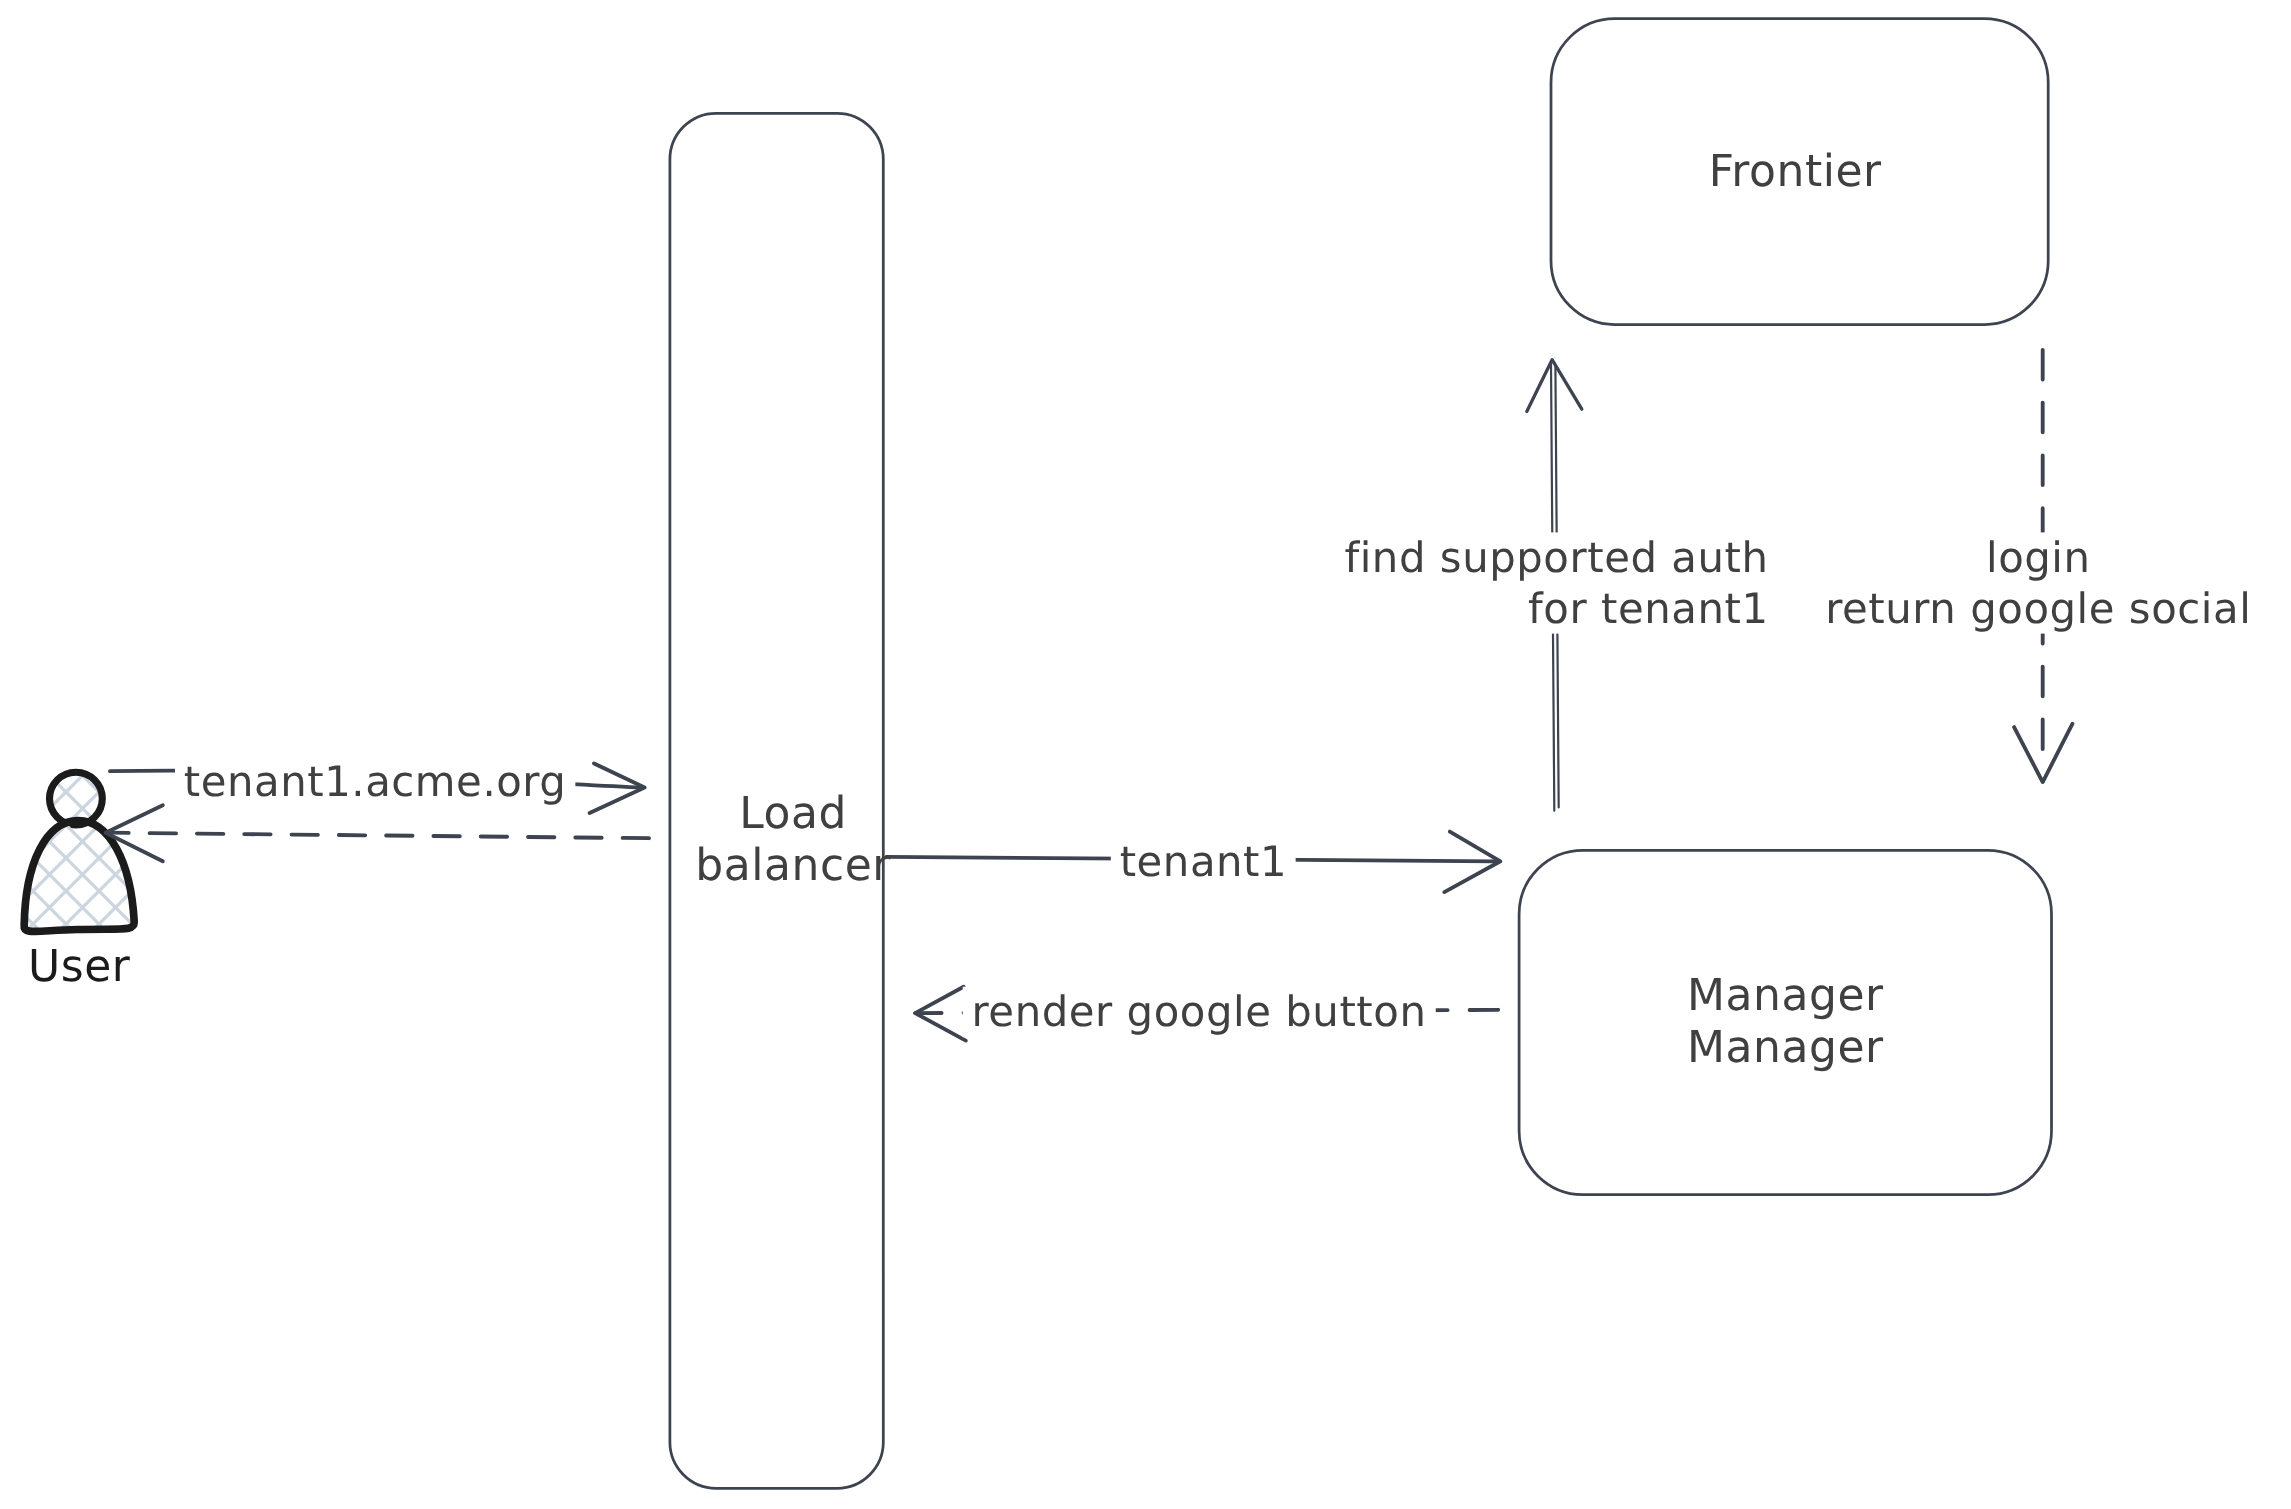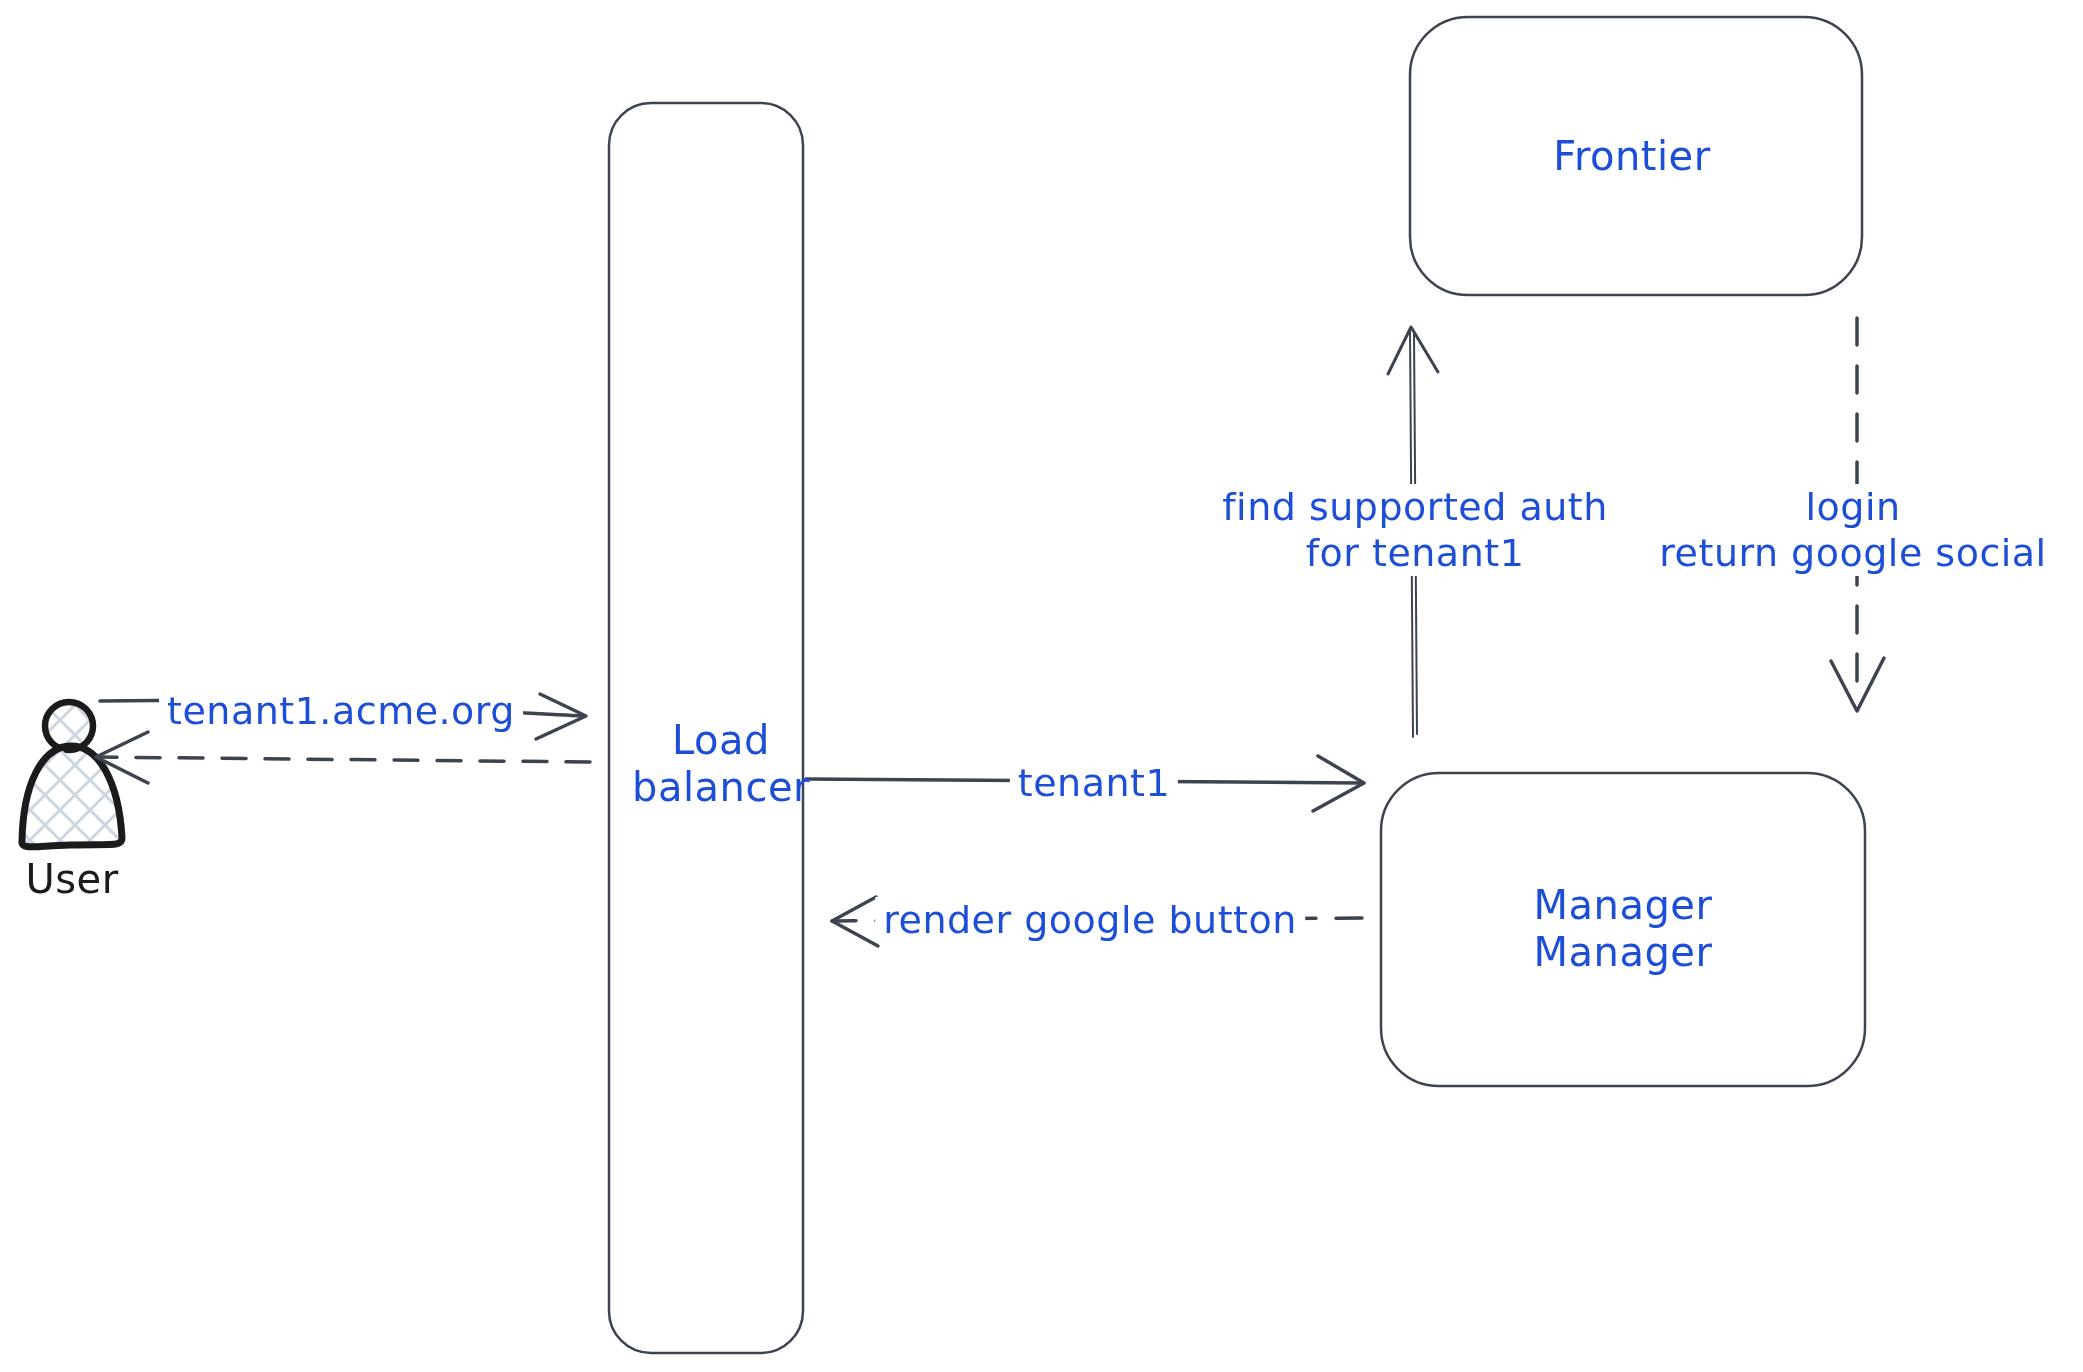--- a/index.html
+++ b/index.html
@@ -19,7 +19,7 @@
     white-space:nowrap;
     font-size:38px;
     line-height:46px;
-    color:#1d4ed8;
+    color:#404040;
     letter-spacing:.5px;
   }
   .lbl.bg{background:#ffffff;padding:0 8px;}

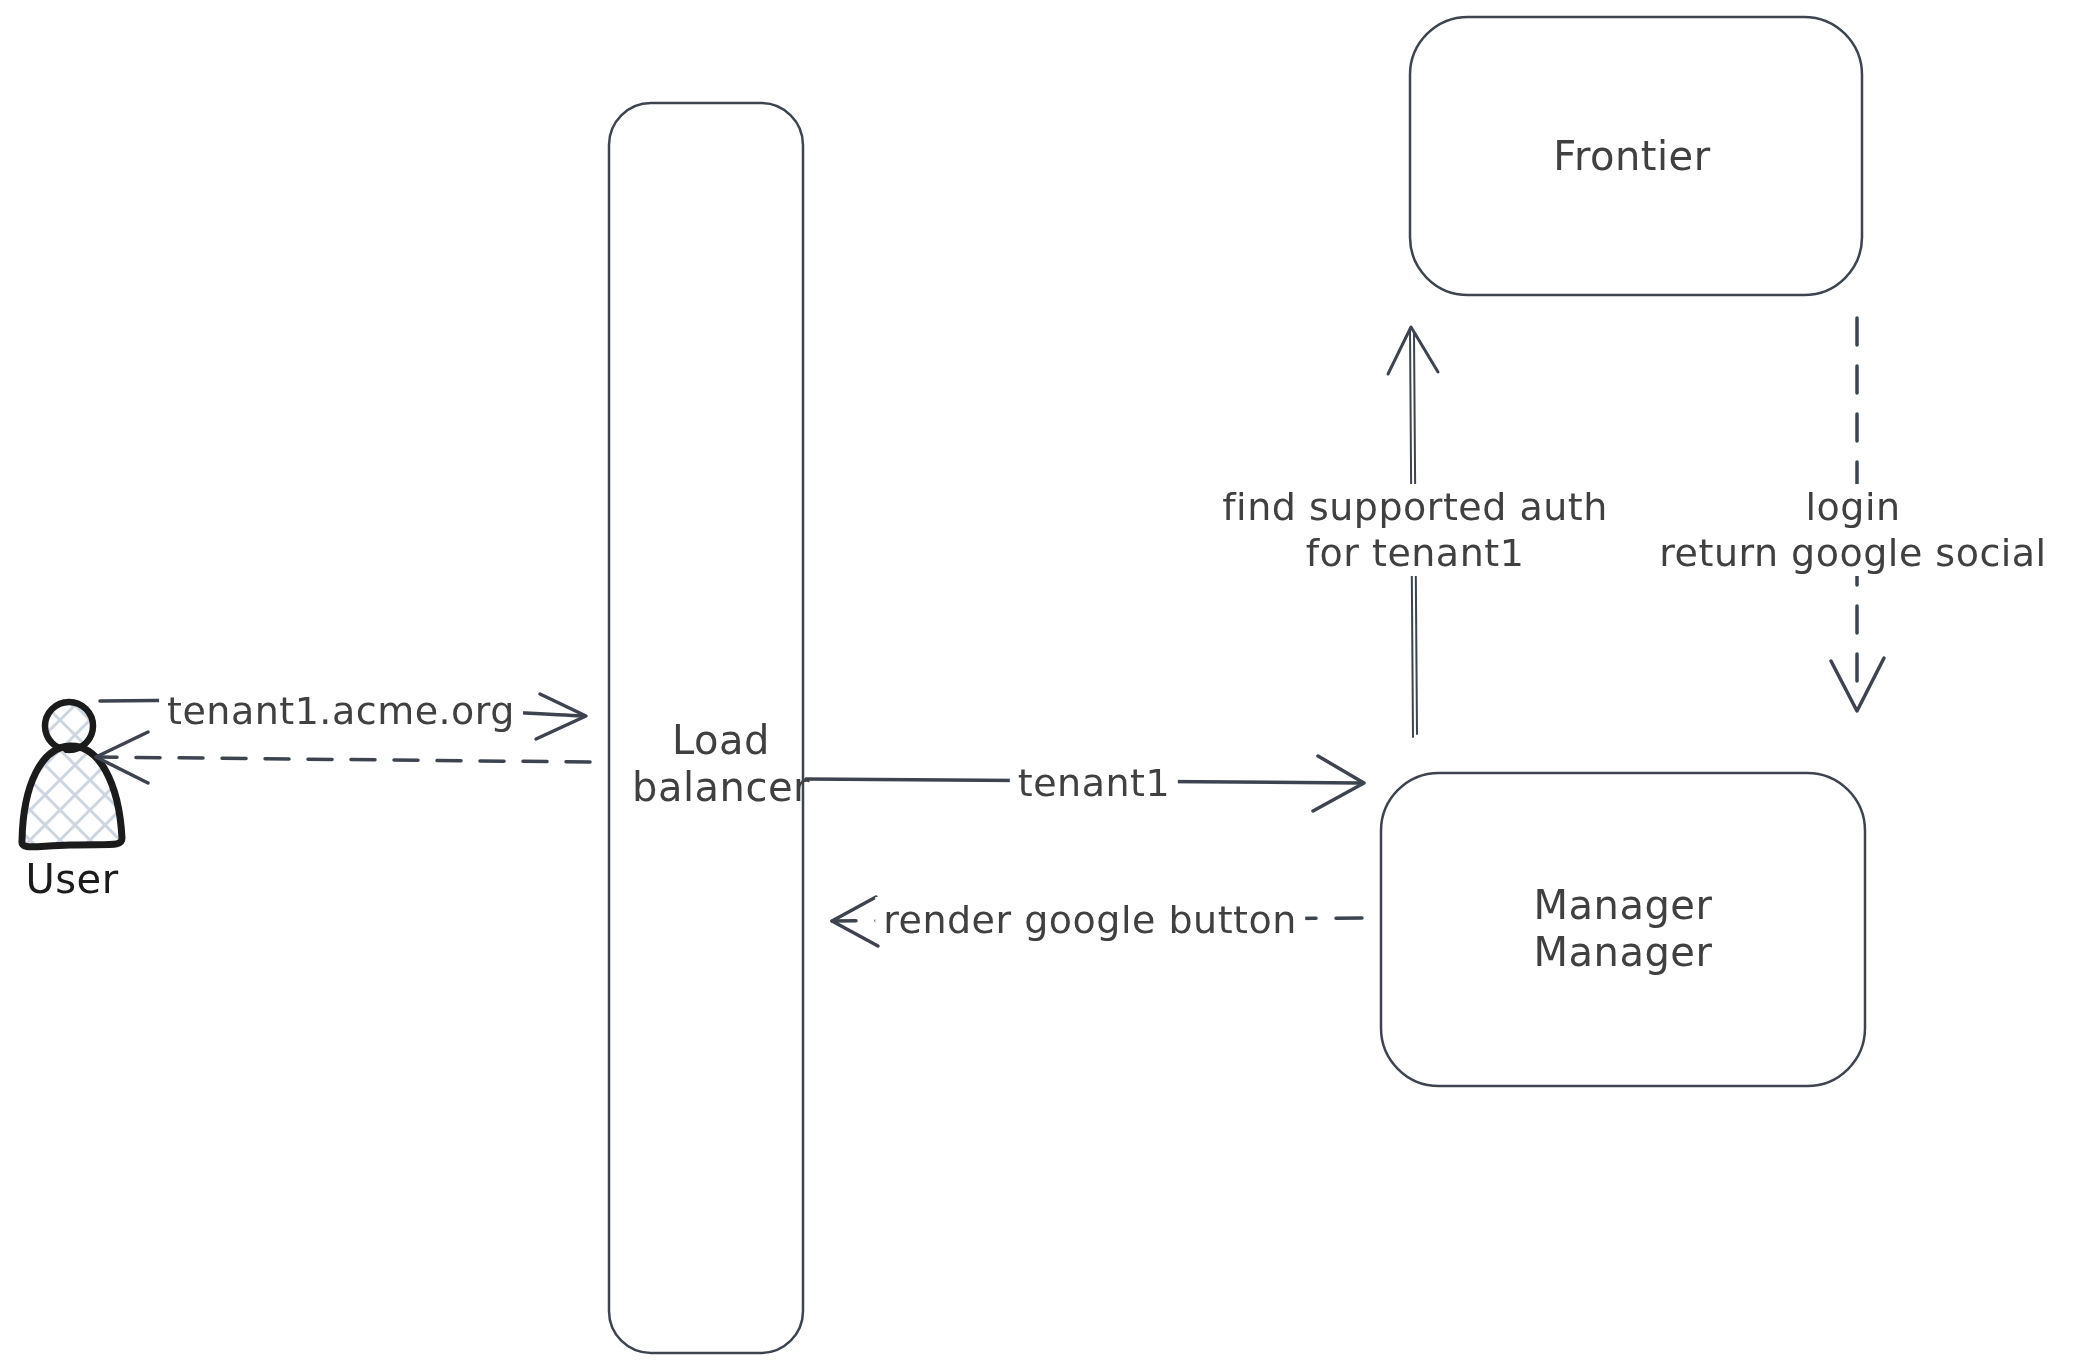--- a/index.html
+++ b/index.html
@@ -101,7 +101,7 @@
 
   <div class="lbl bg" style="left:1090px;top:897px;">render google button</div>
 
-  <div class="lbl bg" style="left:1415px;top:484px;">
+  <div class="lbl bg" style="left:1415px;top:484px;text-align:right;">
     <div>find supported auth</div>
     <div>for tenant1</div>
   </div>

